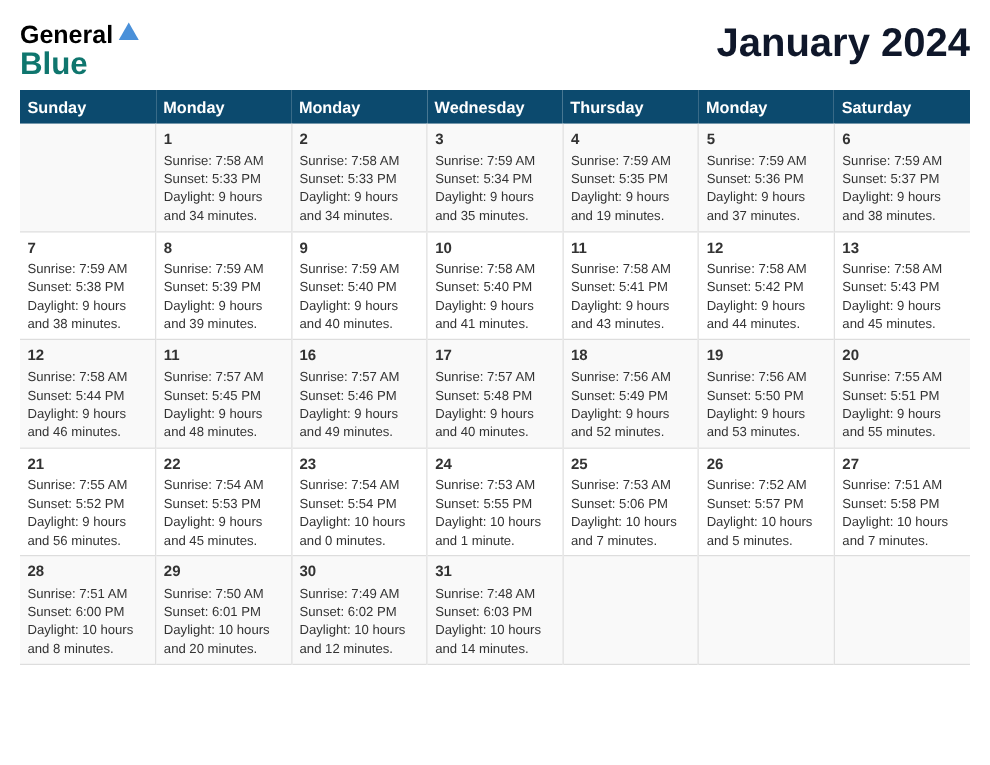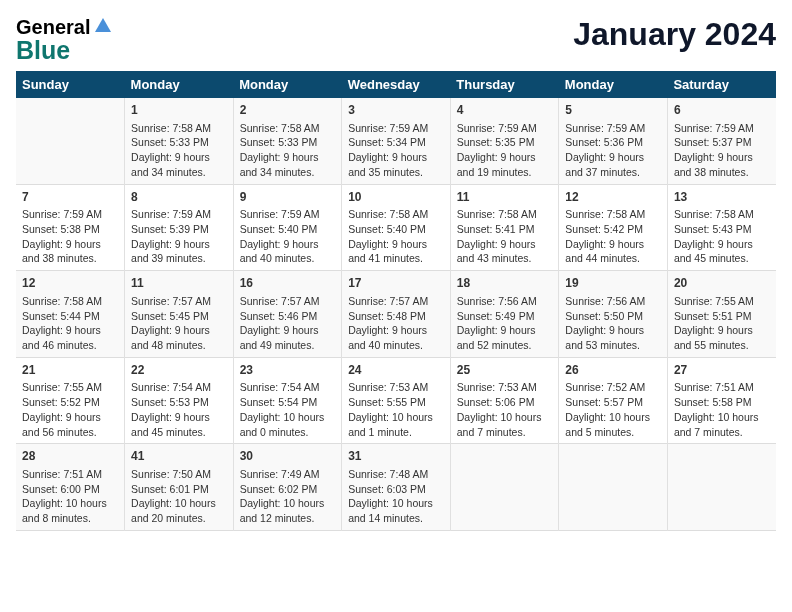--- a/index.html
+++ b/index.html
@@ -324,7 +324,7 @@
           <div class="cell-text">and 8 minutes.</div>
         </td>
         <td>
-          <span class="day-num">41</span>
+          <span class="day-num">29</span>
           <div class="cell-text">Sunrise: 7:50 AM</div>
           <div class="cell-text">Sunset: 6:01 PM</div>
           <div class="cell-text">Daylight: 10 hours</div>

